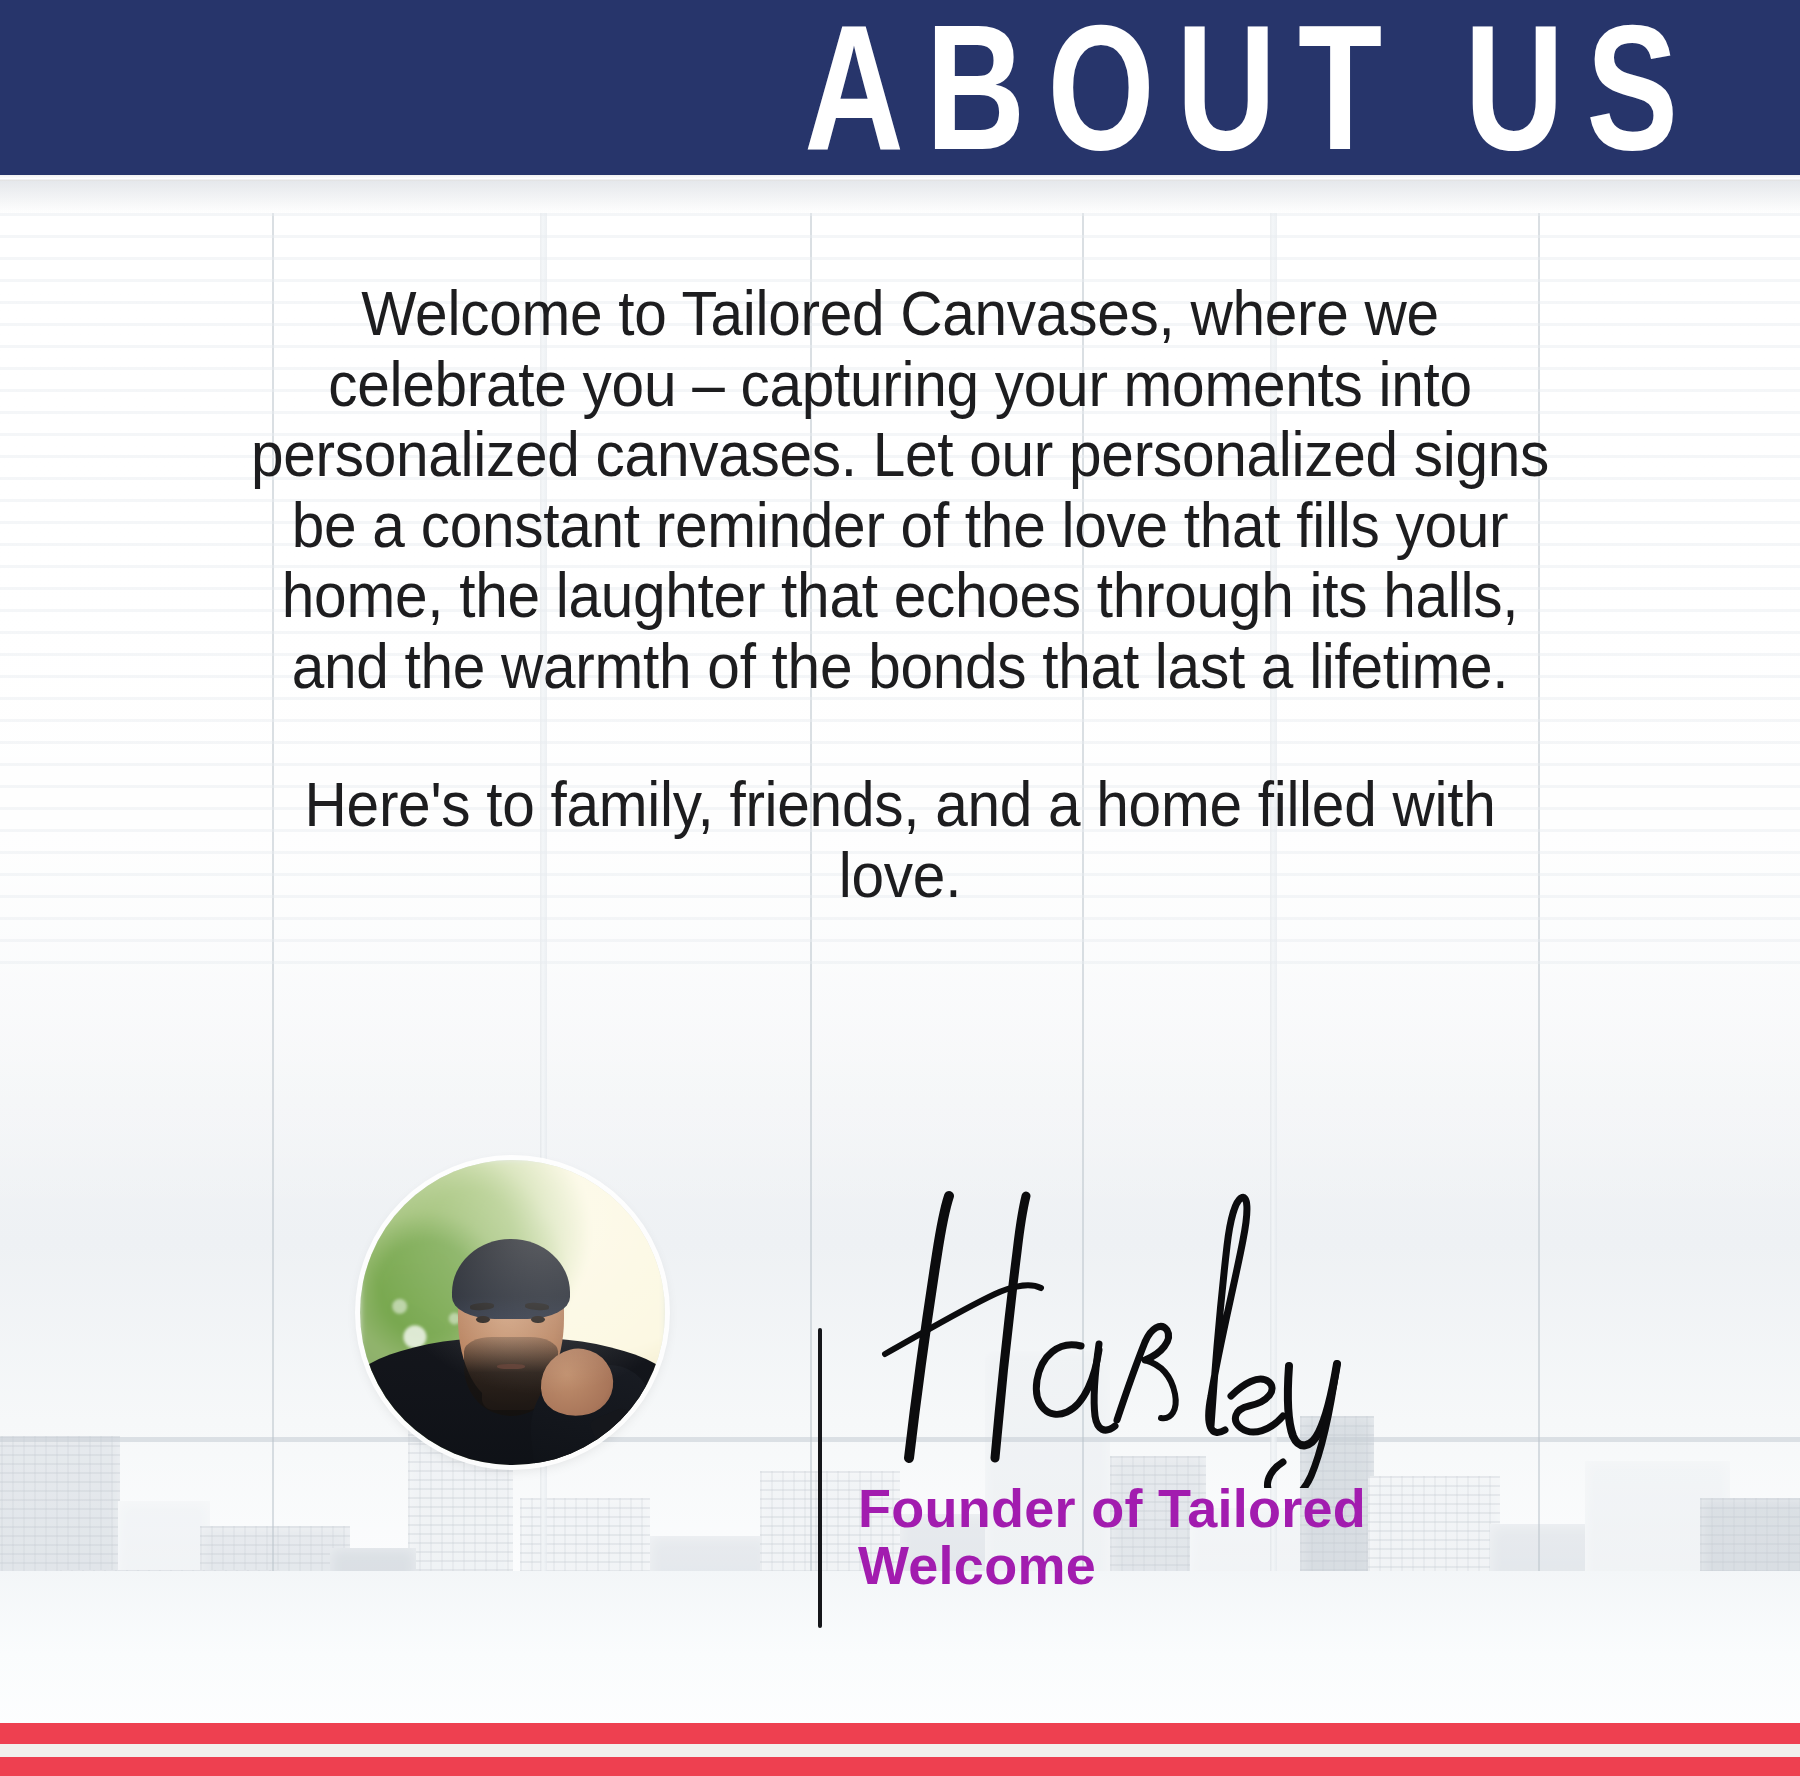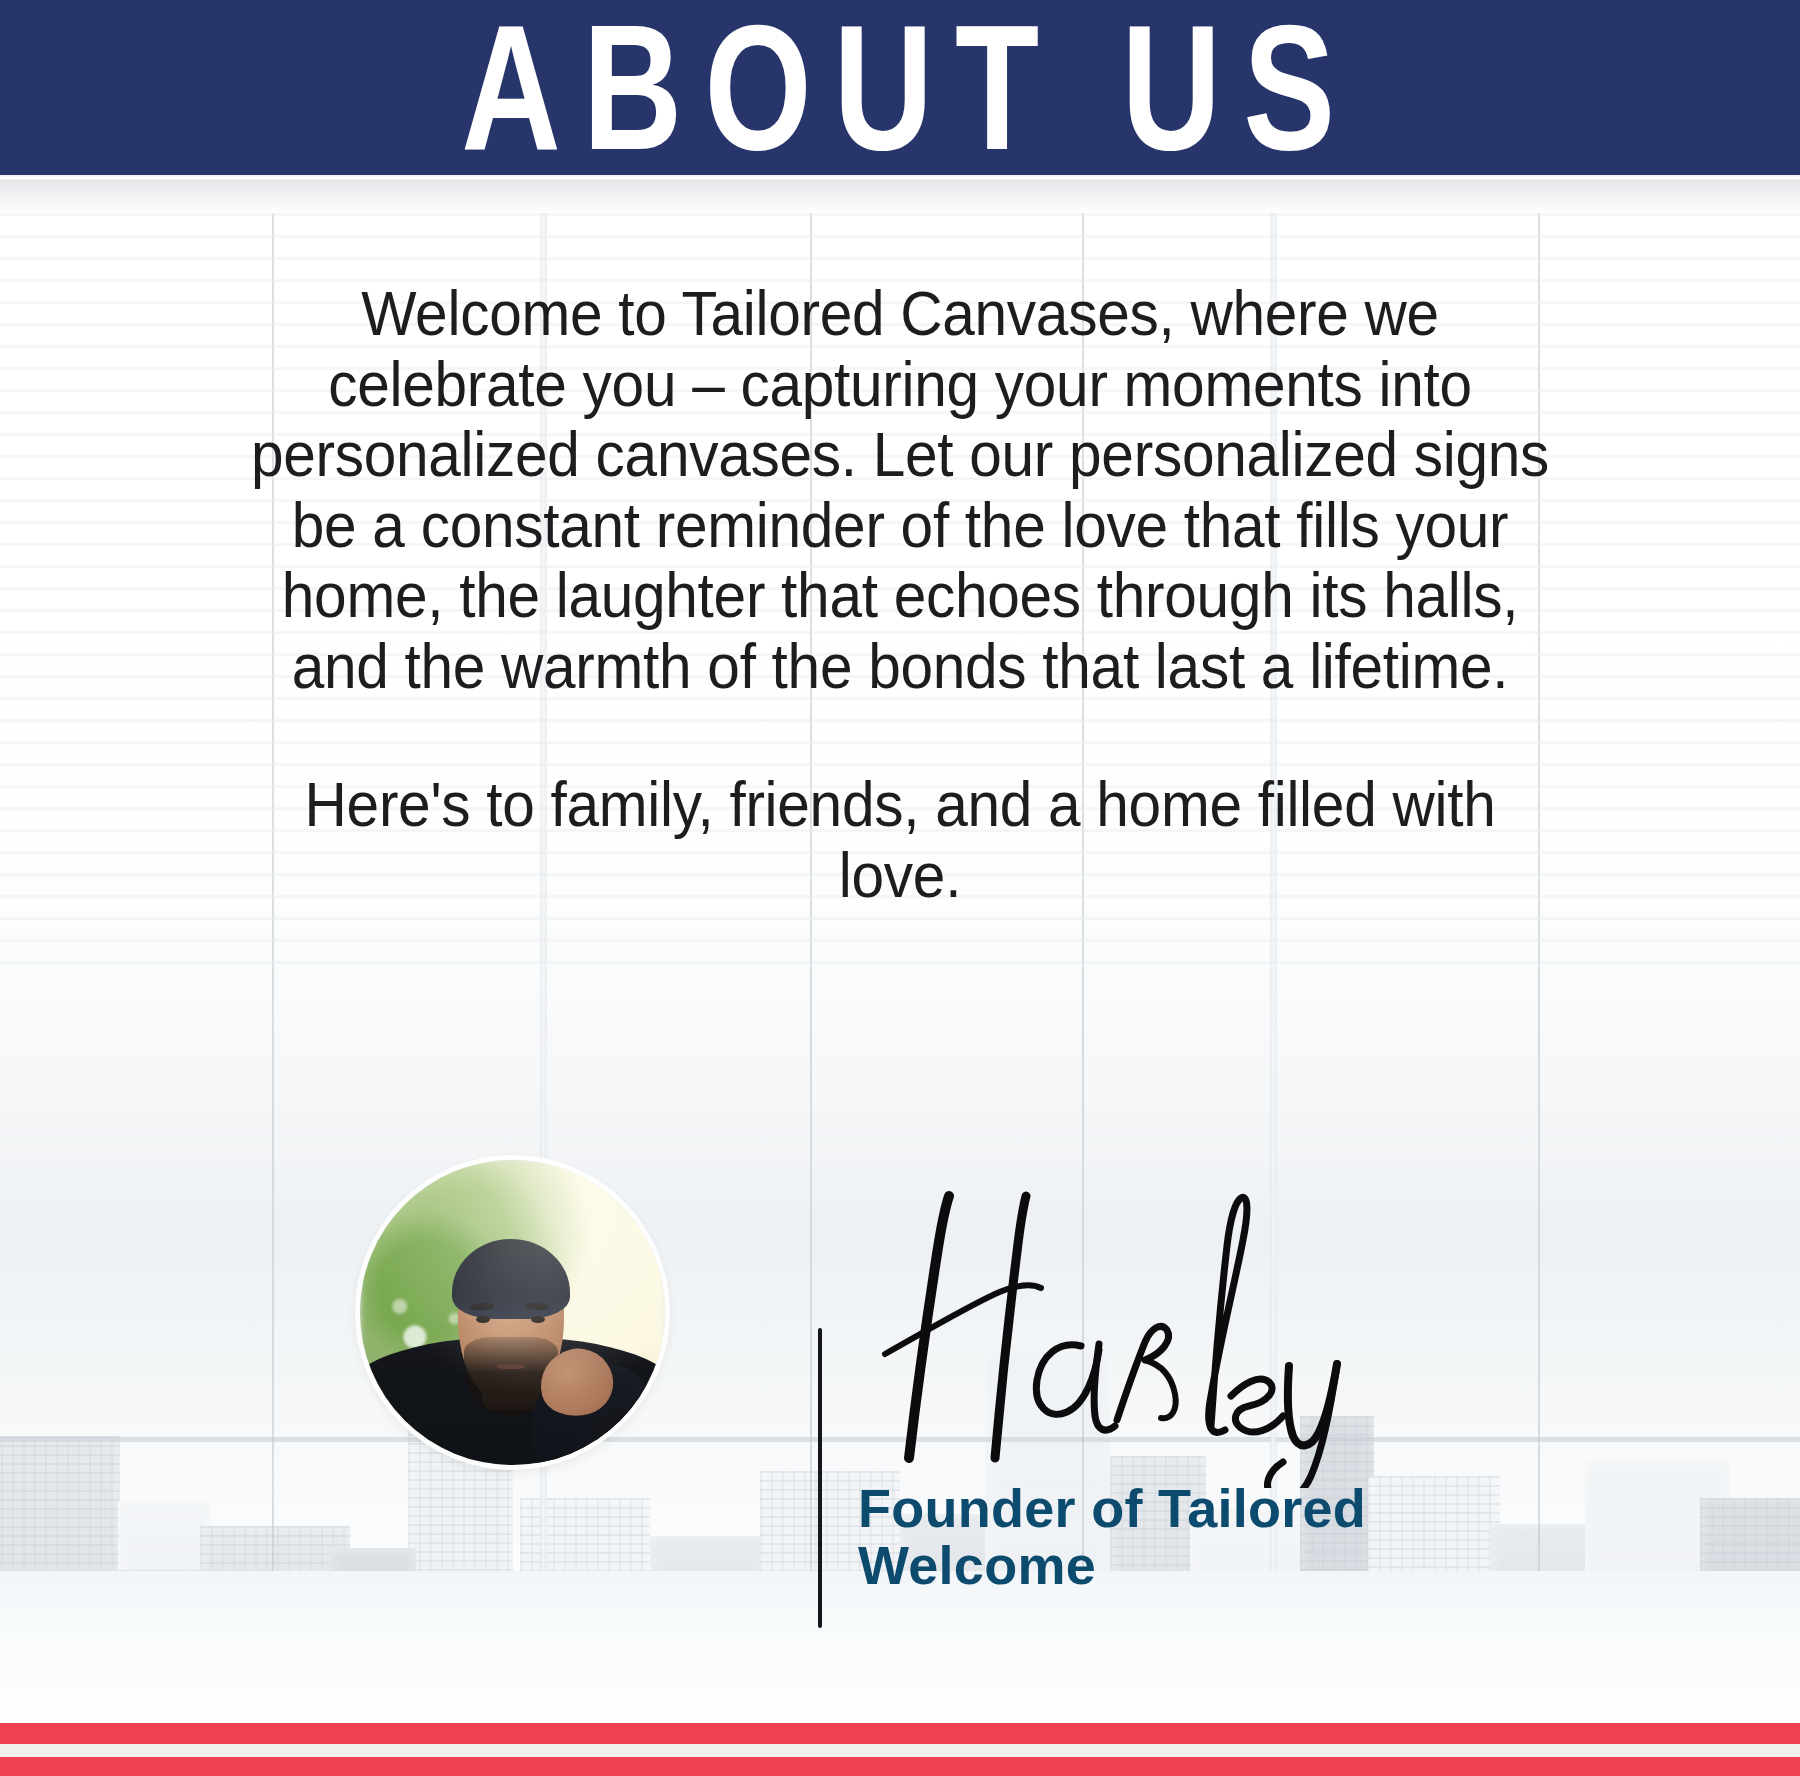--- a/index.html
+++ b/index.html
@@ -131,7 +131,7 @@
     background: #27356B;
     display: flex;
     align-items: center;
-    justify-content: center;
+    justify-content: flex-end;
   }
   .header-title {
     color: #ffffff;

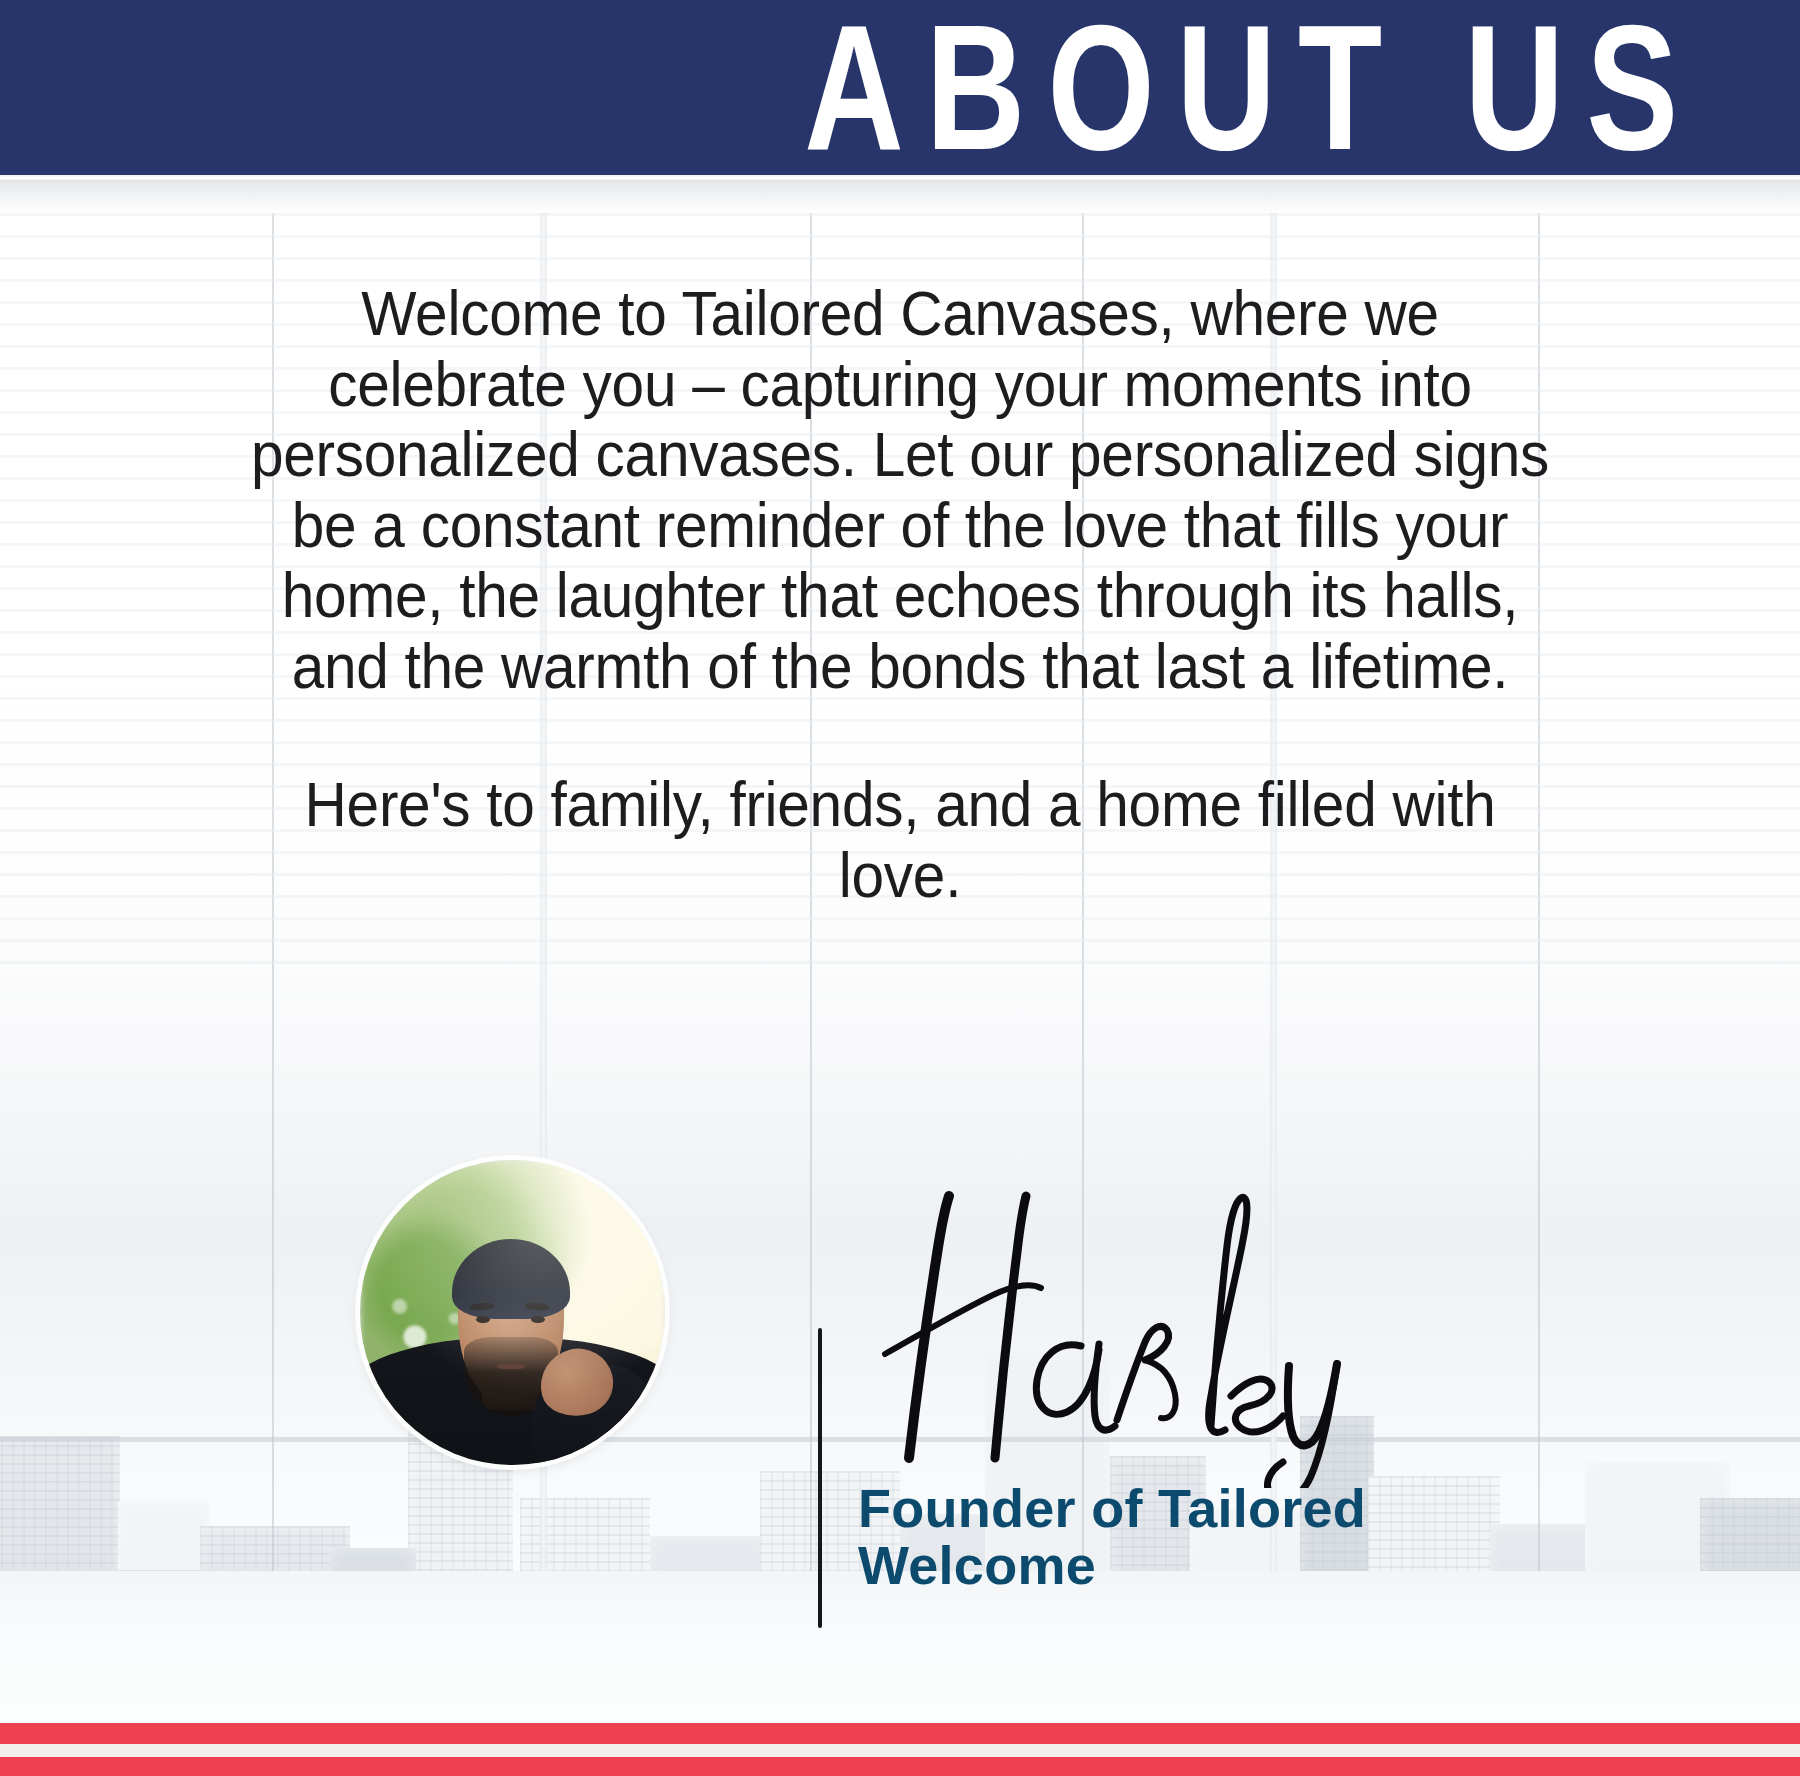--- a/index.html
+++ b/index.html
@@ -344,7 +344,7 @@
     left: 858px;
     top: 330px;
     width: 620px;
-    color: #0c4a6e;
+    color: #a21caf;
     font-family: "Liberation Sans", sans-serif;
     font-weight: 700;
     font-size: 54px;

